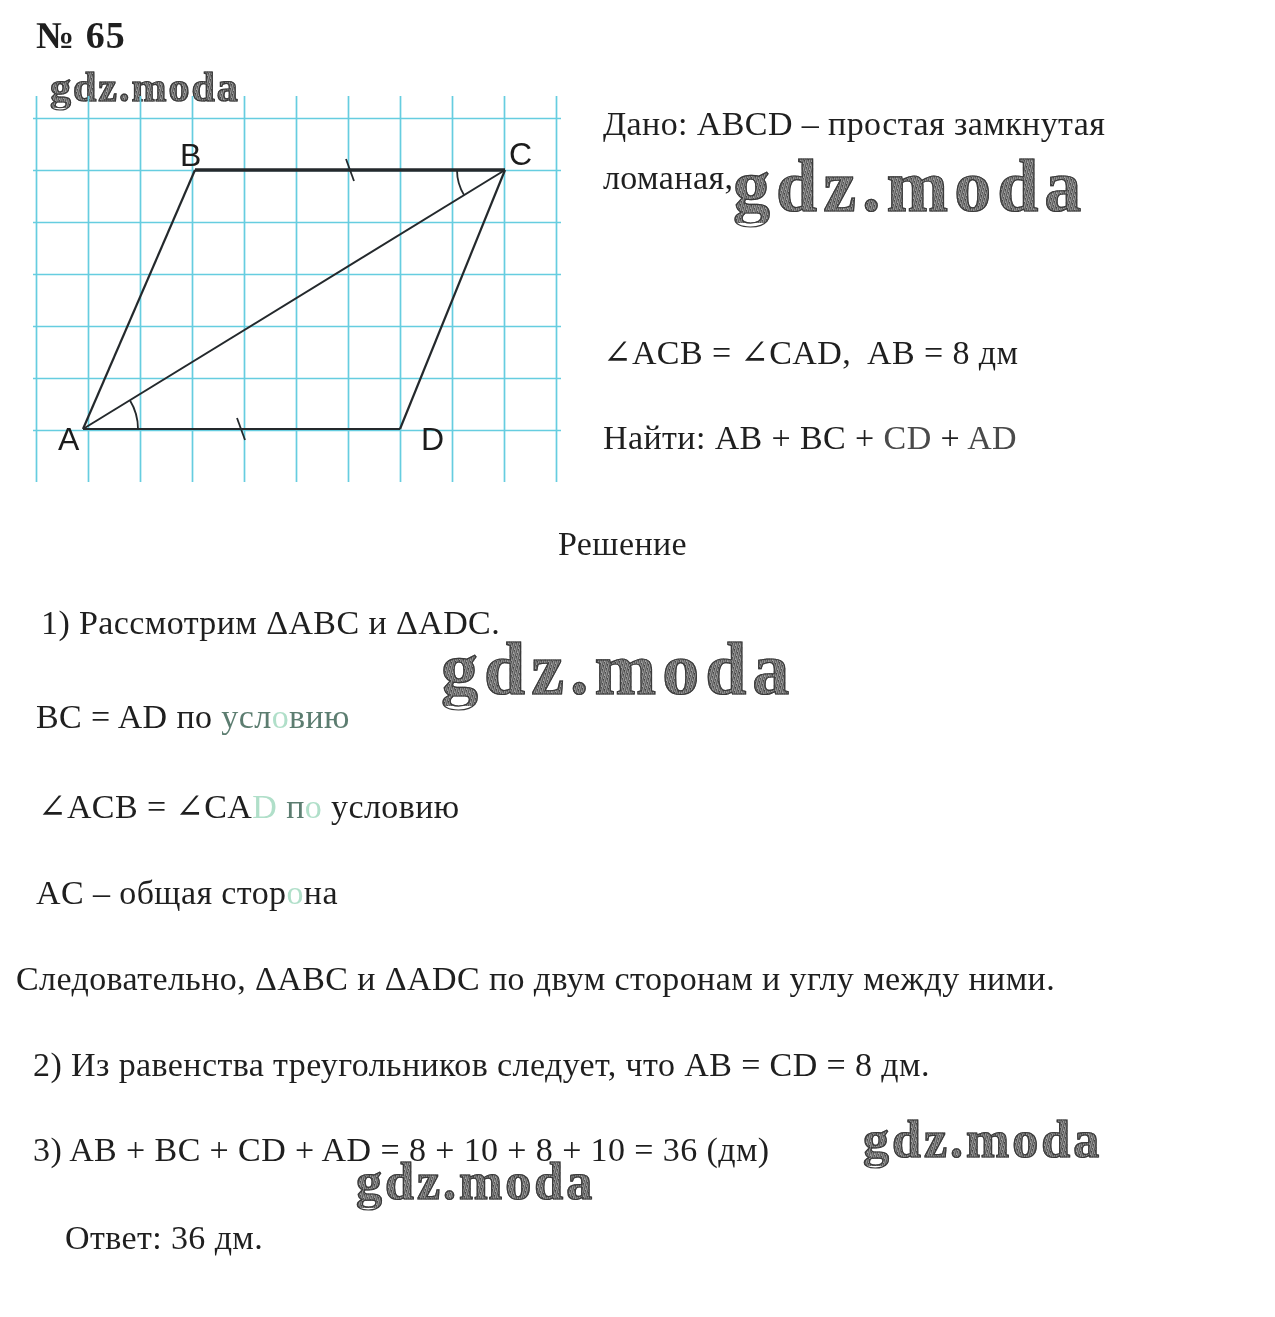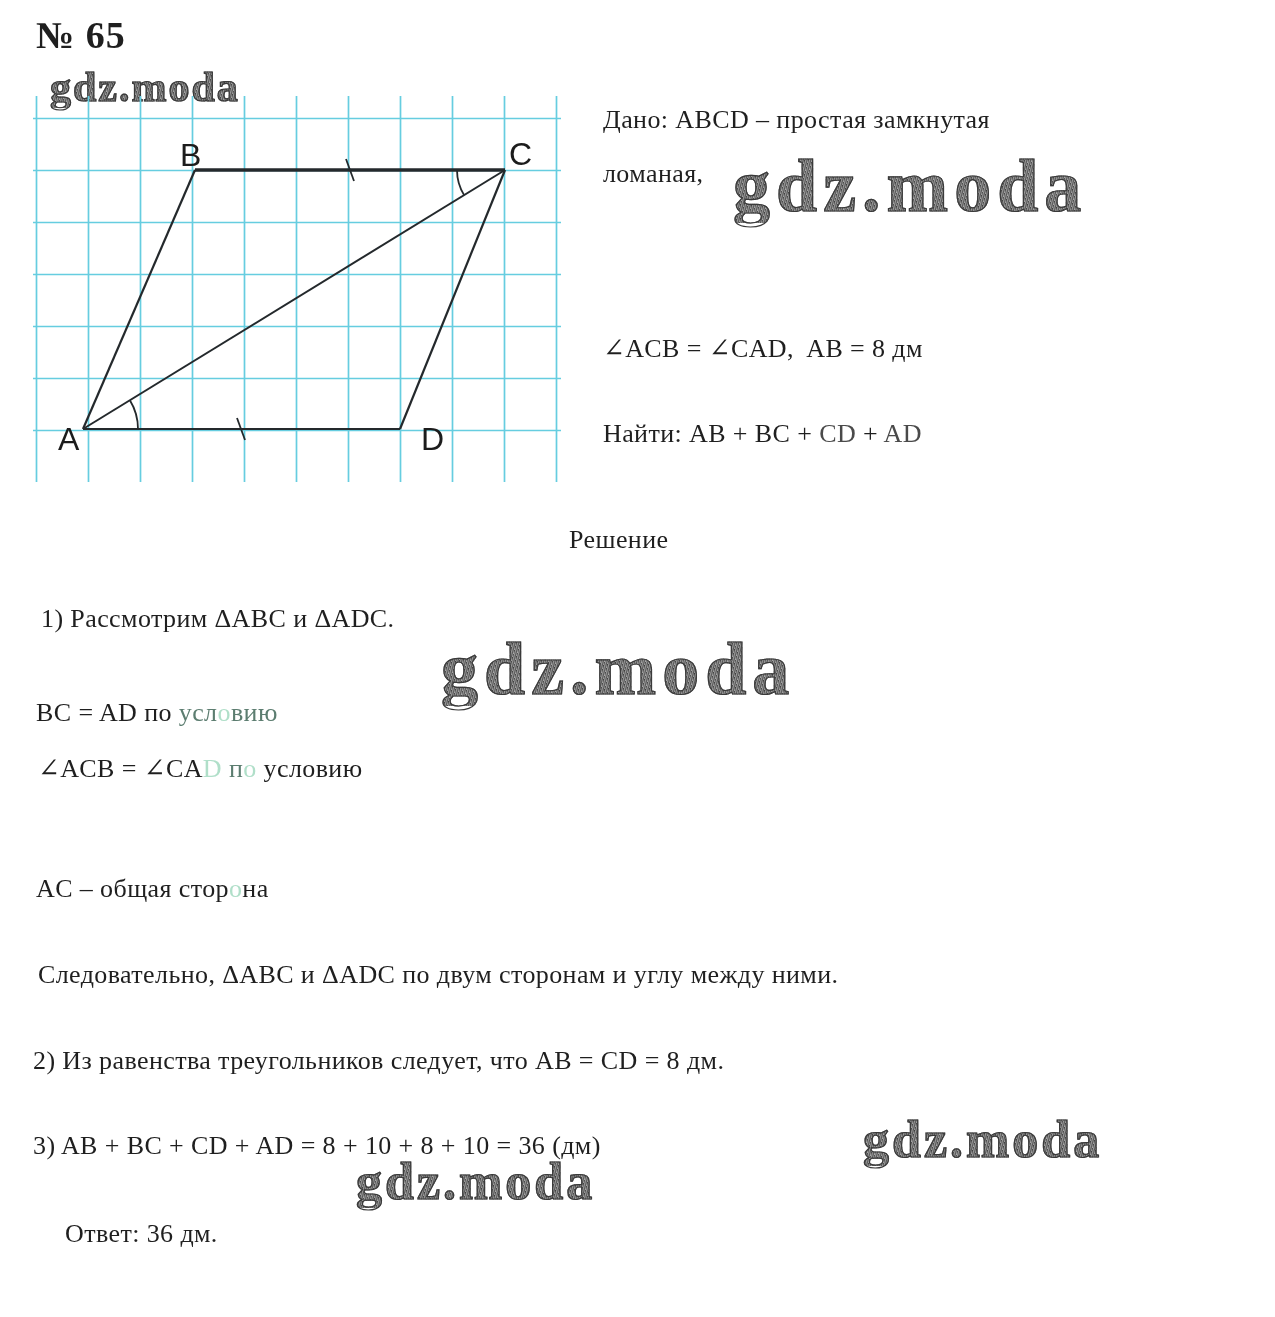--- a/index.html
+++ b/index.html
@@ -27,7 +27,7 @@
   }
   .tline{
     position:absolute;
-    font-size:26px;line-height:1;
+    font-size:34px;line-height:1;
     white-space:pre;
     letter-spacing:0.4px;
   }

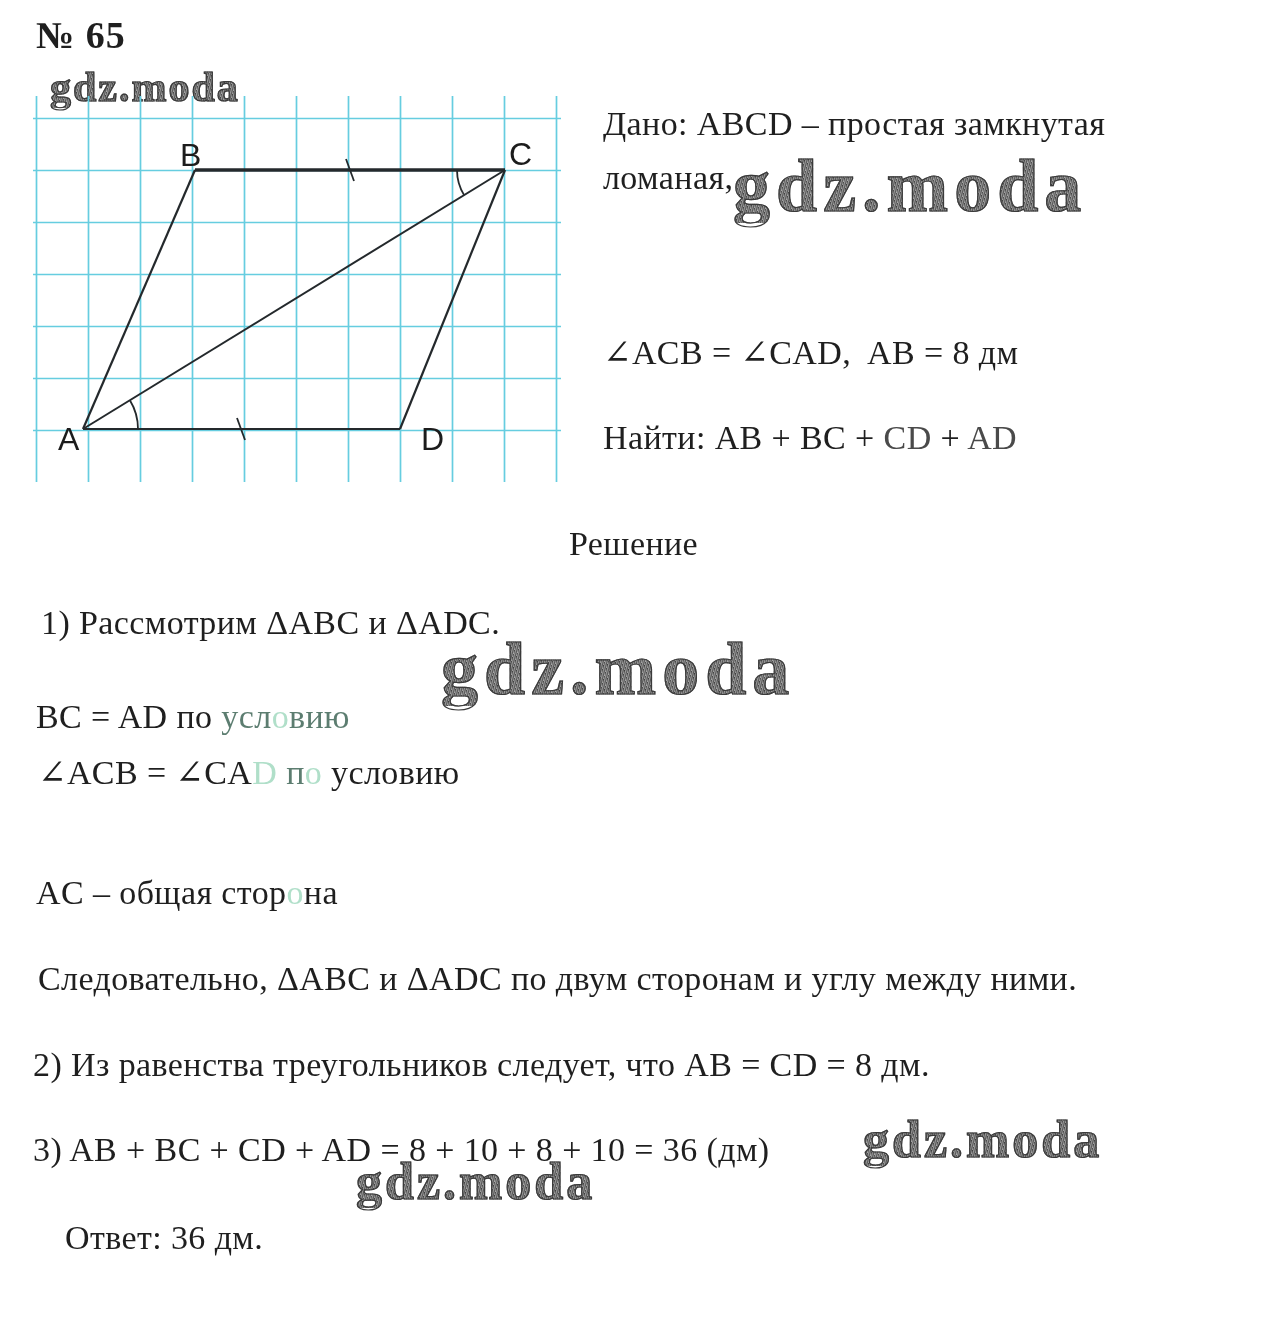--- a/index.html
+++ b/index.html
@@ -120,7 +120,7 @@
   <div class="tline" style="left:603px;top:336px;">∠ACB = ∠CAD,  AB = 8 дм</div>
   <div class="tline" style="left:603px;top:421px;"><span>Найти: AB + BC + </span><span class="c-faded">CD</span><span> + </span><span class="c-faded">AD</span></div>
 
-  <div class="tline" style="left:558px;top:527px;margin-left:11px;">Решение</div>
+  <div class="tline" style="left:558px;top:527px;">Решение</div>
 
   <div class="tline" style="left:21px;top:606px;margin-left:20px;">1) Рассмотрим ΔABC и ΔADC.</div>
   <div class="tline" style="left:36px;top:700px;"><span>BC = AD по </span><span class="c-teal">усл</span><span class="c-mint">о</span><span class="c-teal">вию</span></div>

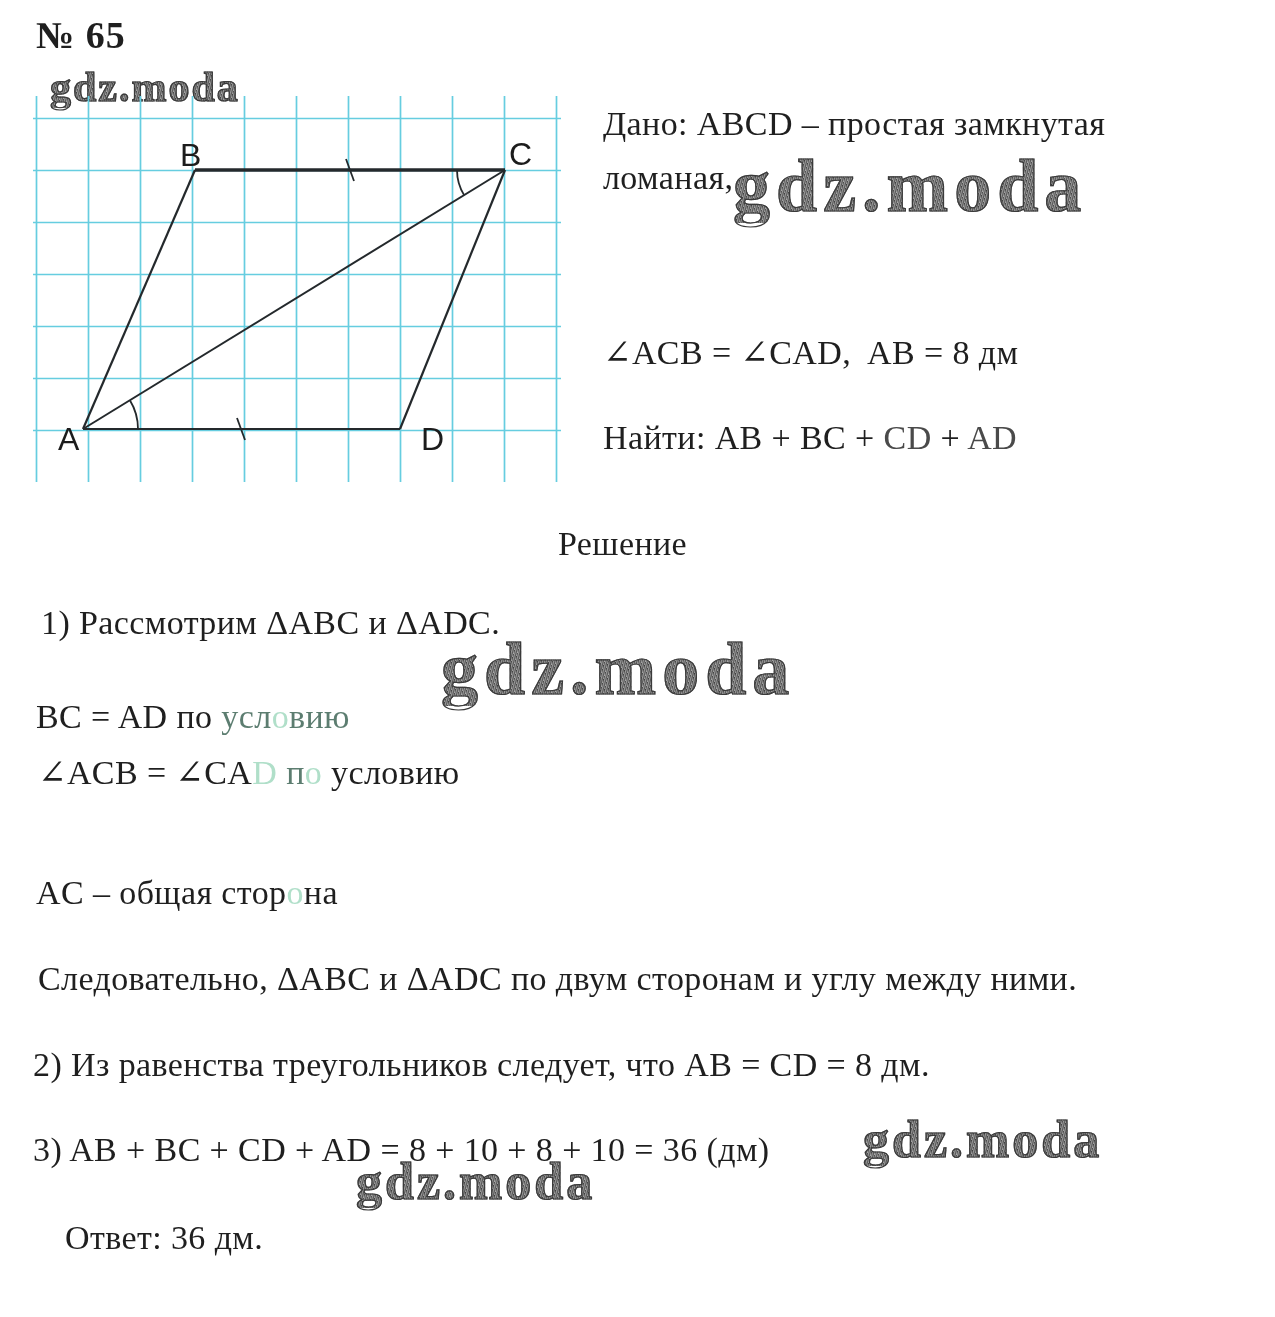--- a/index.html
+++ b/index.html
@@ -124,7 +124,7 @@
 
   <div class="tline" style="left:21px;top:606px;margin-left:20px;">1) Рассмотрим ΔABC и ΔADC.</div>
   <div class="tline" style="left:36px;top:700px;"><span>BC = AD по </span><span class="c-teal">усл</span><span class="c-mint">о</span><span class="c-teal">вию</span></div>
-  <div class="tline" style="left:38px;top:756px;"><span>∠ACB = ∠CA</span><span class="c-mint">D</span><span> </span><span class="c-teal">п</span><span class="c-mint">о</span><span> условию</span></div>
+  <div class="tline" style="left:38px;top:790px;"><span>∠ACB = ∠CA</span><span class="c-mint">D</span><span> </span><span class="c-teal">п</span><span class="c-mint">о</span><span> условию</span></div>
   <div class="tline" style="left:36px;top:876px;"><span>AC – общая стор</span><span class="c-mint">о</span><span>на</span></div>
   <div class="tline" style="left:38px;top:962px;">Следовательно, ΔABC и ΔADC по двум сторонам и углу между ними.</div>
   <div class="tline" style="left:33px;top:1048px;">2) Из равенства треугольников следует, что AB = CD = 8 дм.</div>

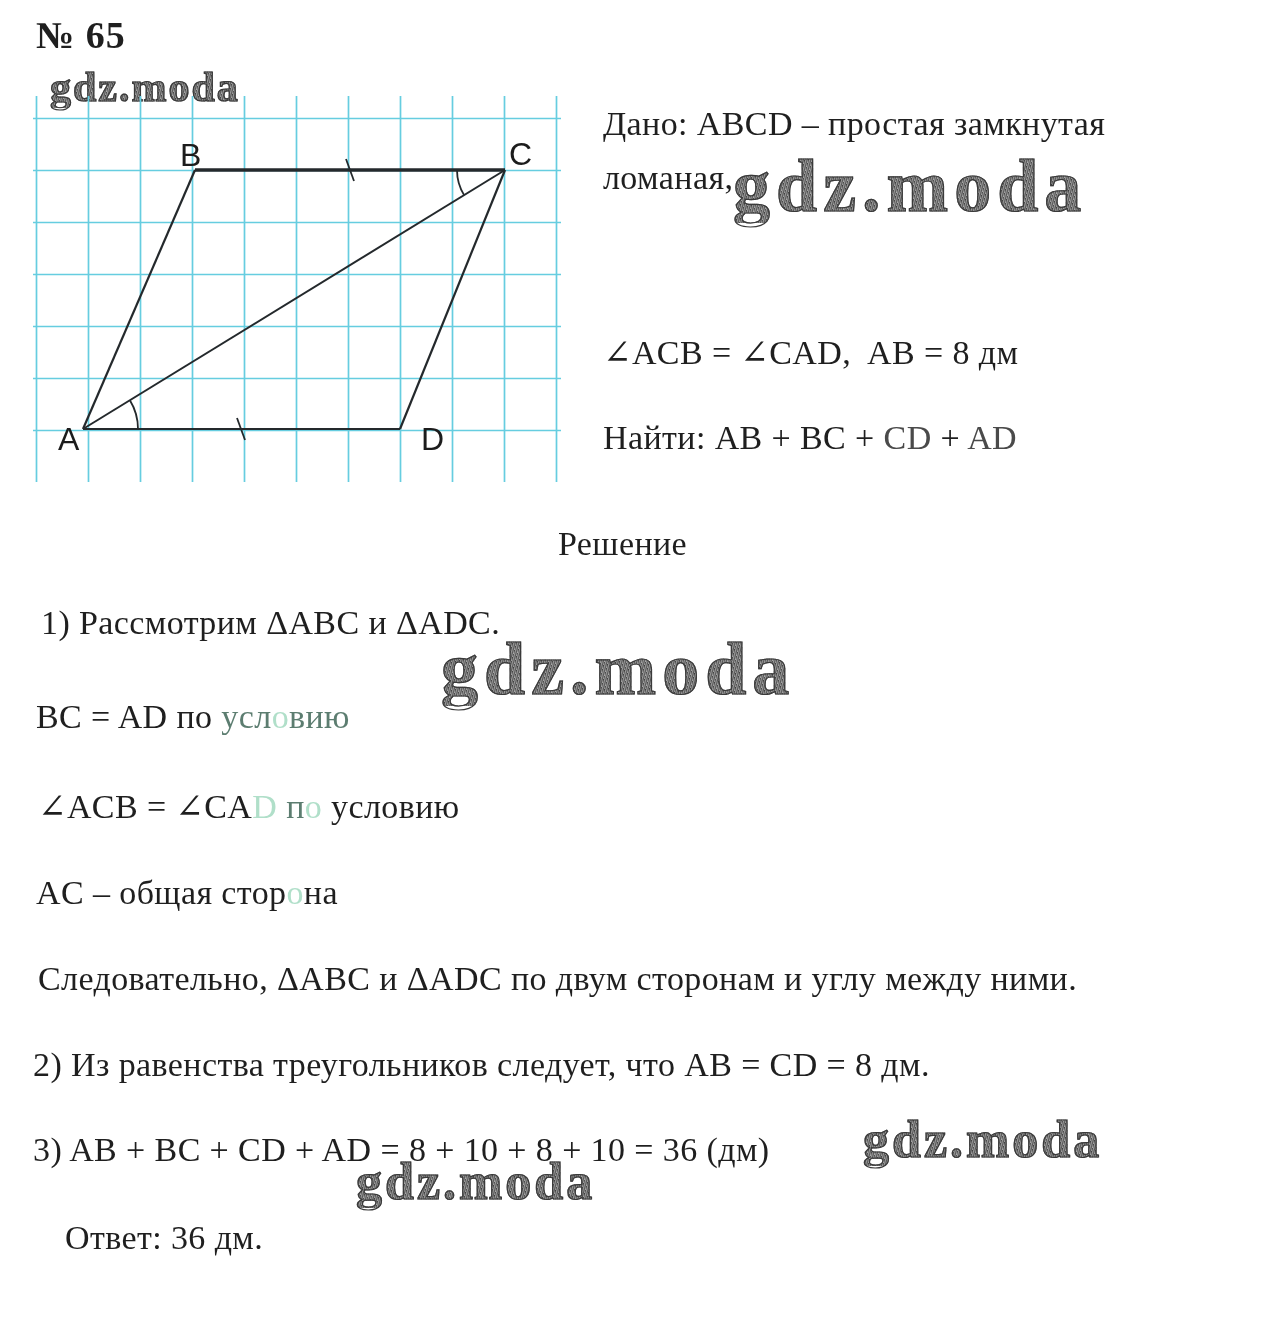--- a/index.html
+++ b/index.html
@@ -126,7 +126,7 @@
   <div class="tline" style="left:36px;top:700px;"><span>BC = AD по </span><span class="c-teal">усл</span><span class="c-mint">о</span><span class="c-teal">вию</span></div>
   <div class="tline" style="left:38px;top:790px;"><span>∠ACB = ∠CA</span><span class="c-mint">D</span><span> </span><span class="c-teal">п</span><span class="c-mint">о</span><span> условию</span></div>
   <div class="tline" style="left:36px;top:876px;"><span>AC – общая стор</span><span class="c-mint">о</span><span>на</span></div>
-  <div class="tline" style="left:38px;top:962px;">Следовательно, ΔABC и ΔADC по двум сторонам и углу между ними.</div>
+  <div class="tline" style="left:16px;top:962px;">Следовательно, ΔABC и ΔADC по двум сторонам и углу между ними.</div>
   <div class="tline" style="left:33px;top:1048px;">2) Из равенства треугольников следует, что AB = CD = 8 дм.</div>
   <div class="tline" style="left:33px;top:1133px;">3) AB + BC + CD + AD = 8 + 10 + 8 + 10 = 36 (дм)</div>
   <div class="tline" style="left:33px;top:1221px;margin-left:32px;">Ответ: 36 дм.</div>

